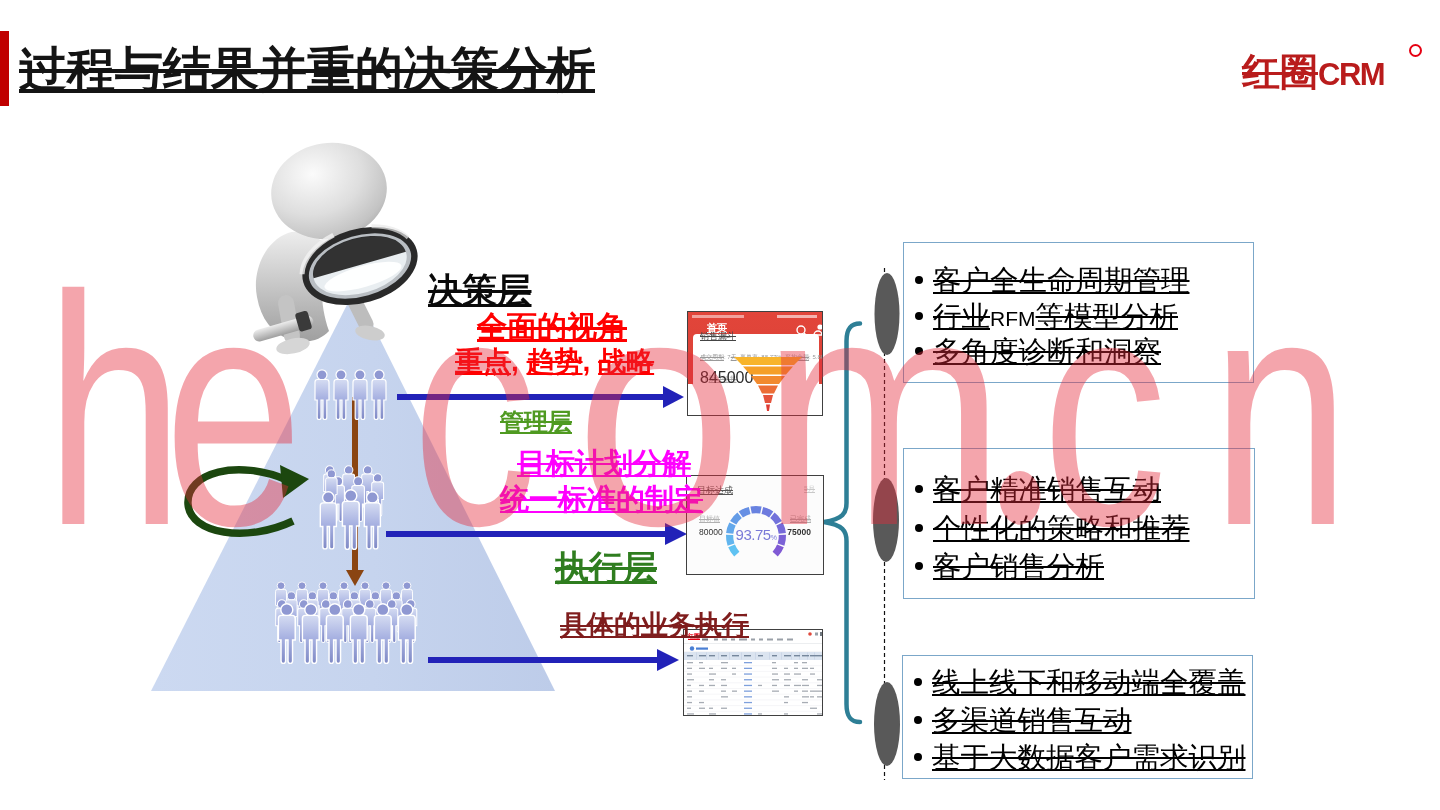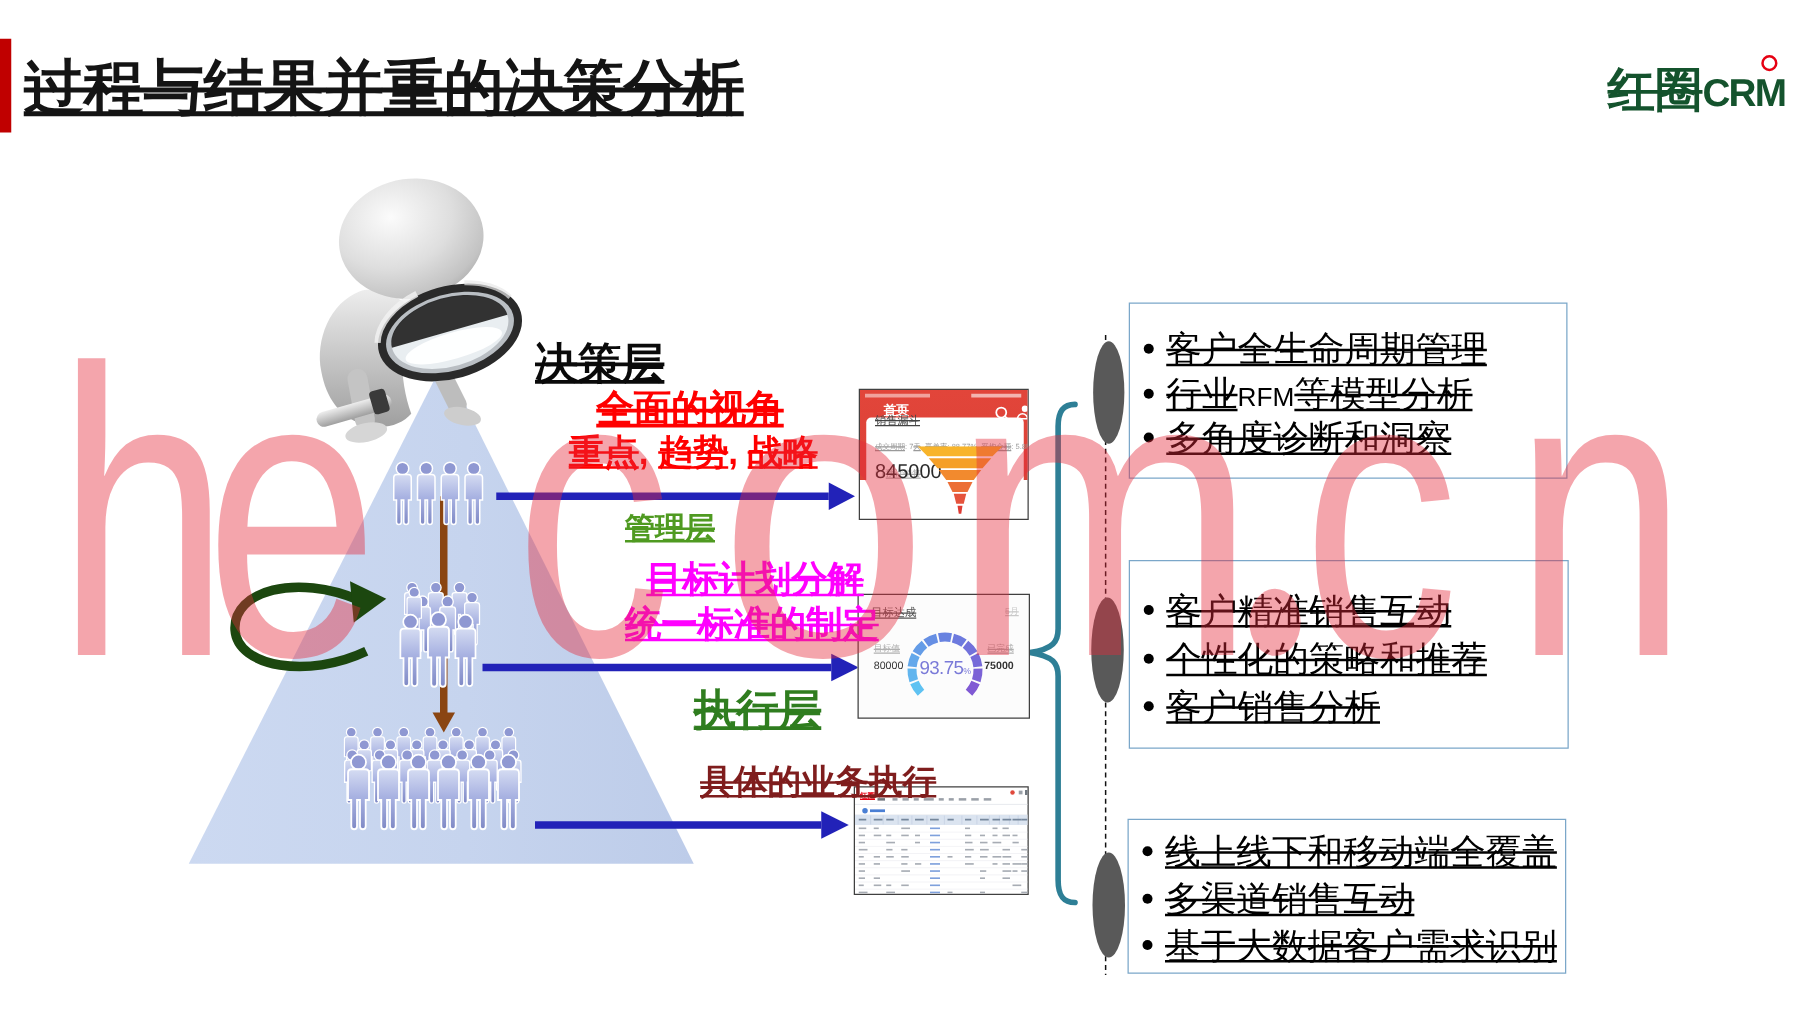--- a/index.html
+++ b/index.html
@@ -17,7 +17,7 @@
 <div class="abs" style="left:0;top:31px;width:9px;height:75px;background:#c00000"></div>
 <div class="abs cj" style="left:19px;top:38px;font-size:48px;font-weight:bold;color:#141414">过程与结果并重的决策分析</div>
 
-<div class="abs" style="left:1286px;top:47px;color:#14532d;font-weight:bold"><span style="font-size:38px;text-decoration:line-through">红圈</span><span style="font-size:31px;letter-spacing:-1.5px">CRM</span></div>
+<div class="abs" style="left:1242px;top:47px;color:#b91c1c;font-weight:bold"><span style="font-size:38px;text-decoration:line-through">红圈</span><span style="font-size:31px;letter-spacing:-1.5px">CRM</span></div>
 <div class="abs" style="left:1409px;top:44px;width:9px;height:9px;border:2.5px solid #e60012;border-radius:50%"></div>
 
 <svg class="abs" style="left:0;top:0" width="1440" height="810" viewBox="0 0 1440 810">

